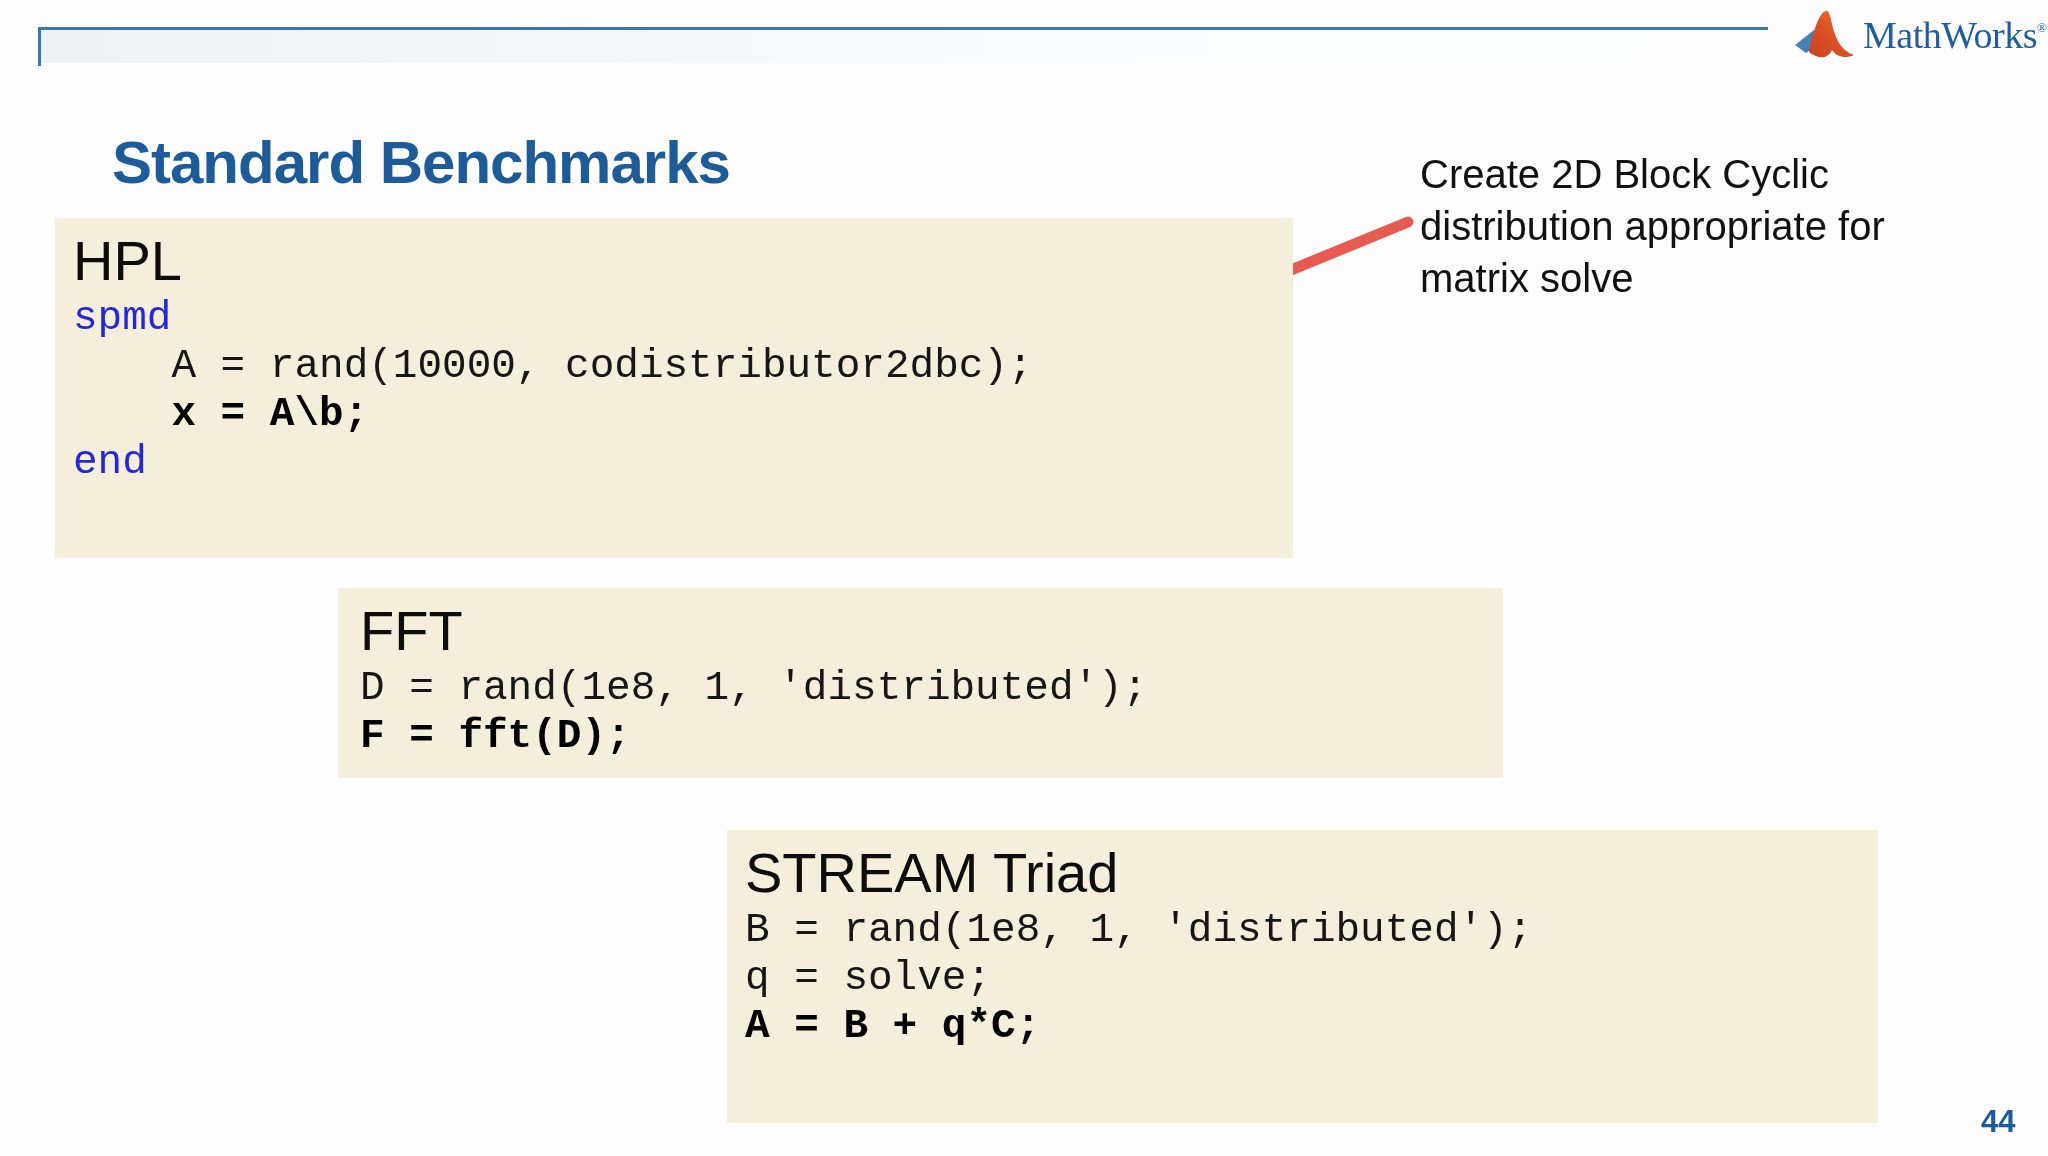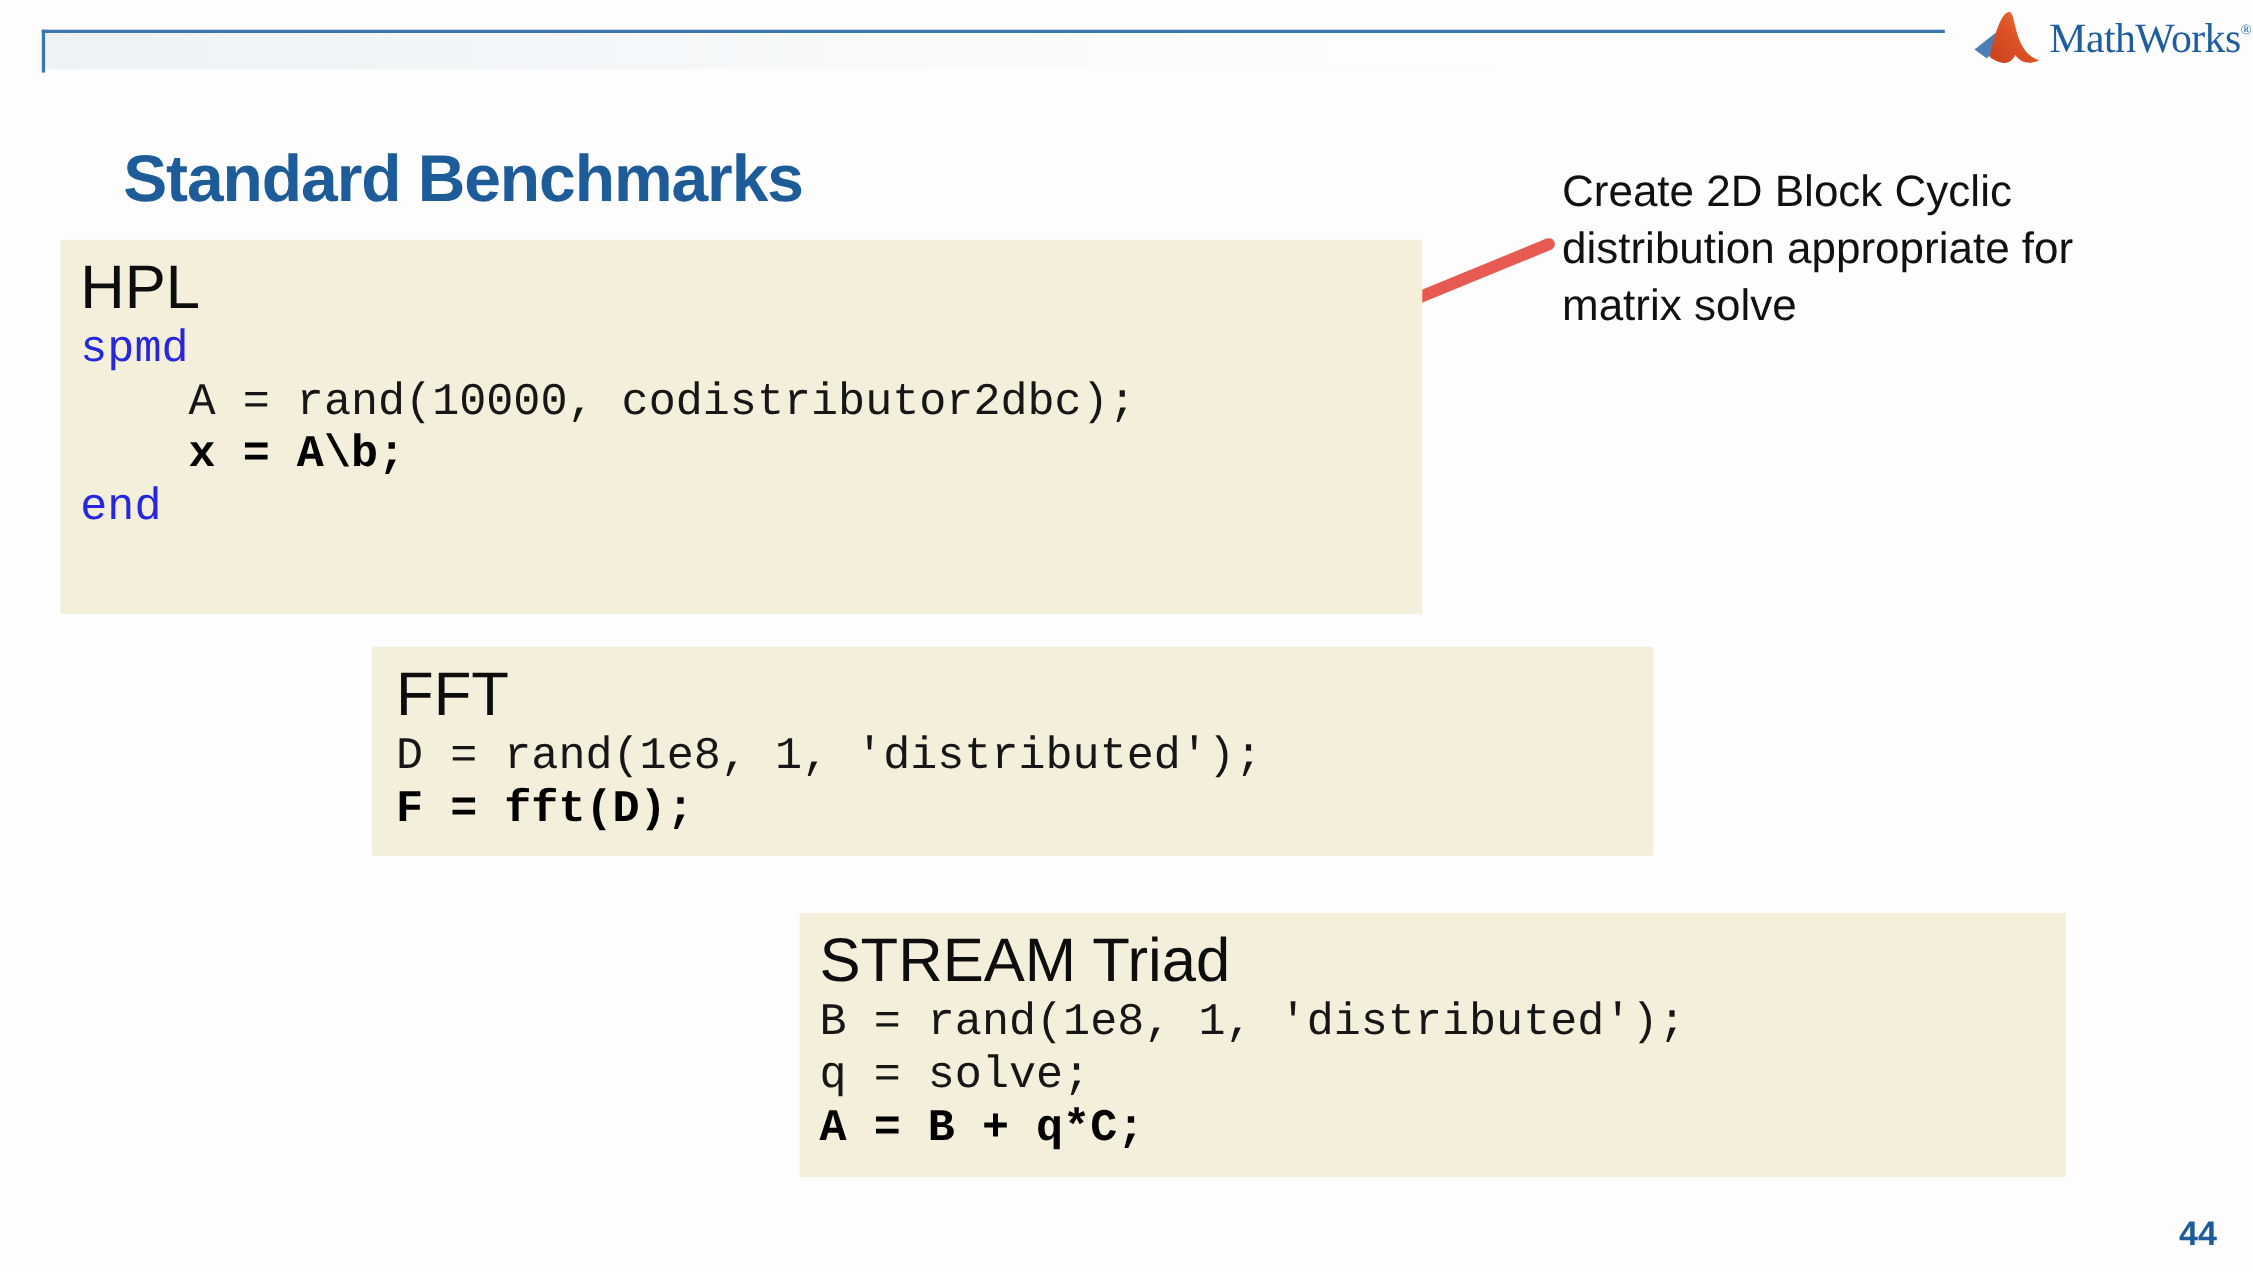--- a/index.html
+++ b/index.html
@@ -64,7 +64,7 @@
 
   #block-hpl    { left: 55px;  top: 190px; width: 1238px; height: 340px; padding: 12px 0 0 18px; margin-top: 28px; }
   #block-fft    { left: 338px; top: 588px; width: 1165px; height: 190px; padding: 12px 0 0 22px; }
-  #block-stream { left: 727px; top: 830px; width: 1151px; height: 240px; padding: 12px 0 0 18px; }
+  #block-stream { left: 727px; top: 830px; width: 1151px; height: 293px; padding: 12px 0 0 18px; }
 
   
   .annotation {

